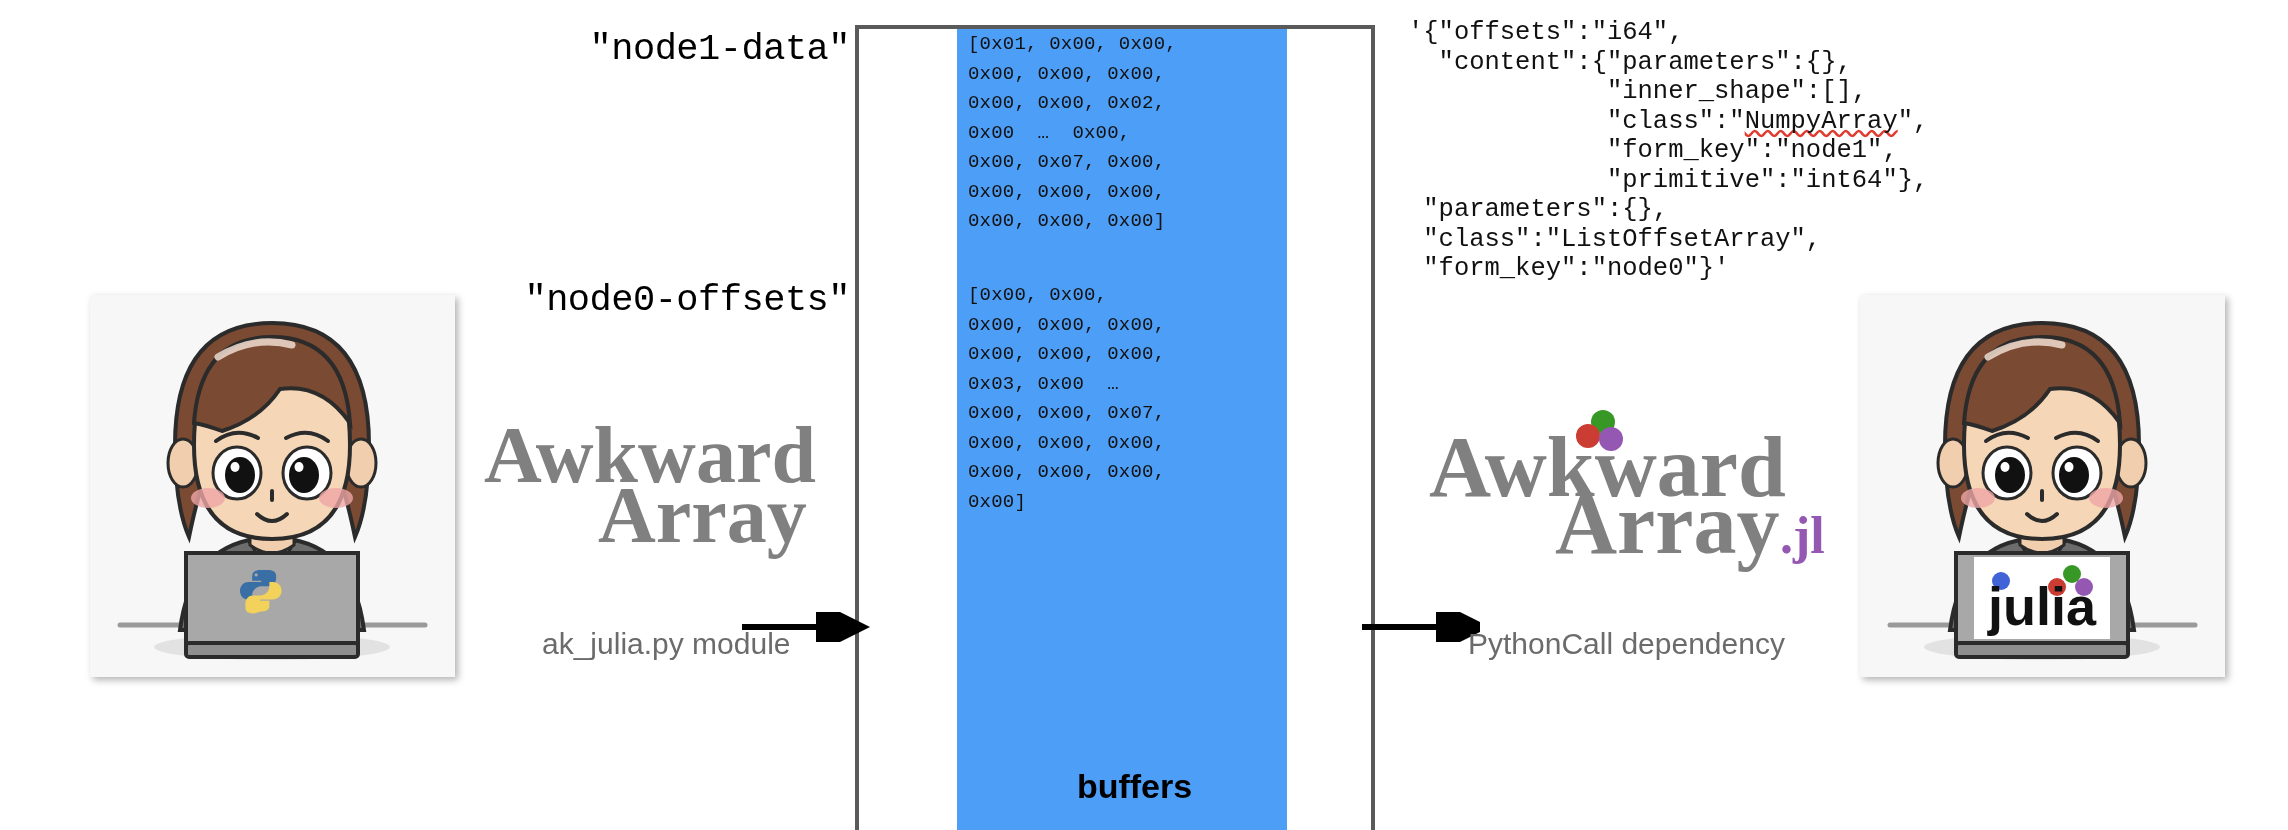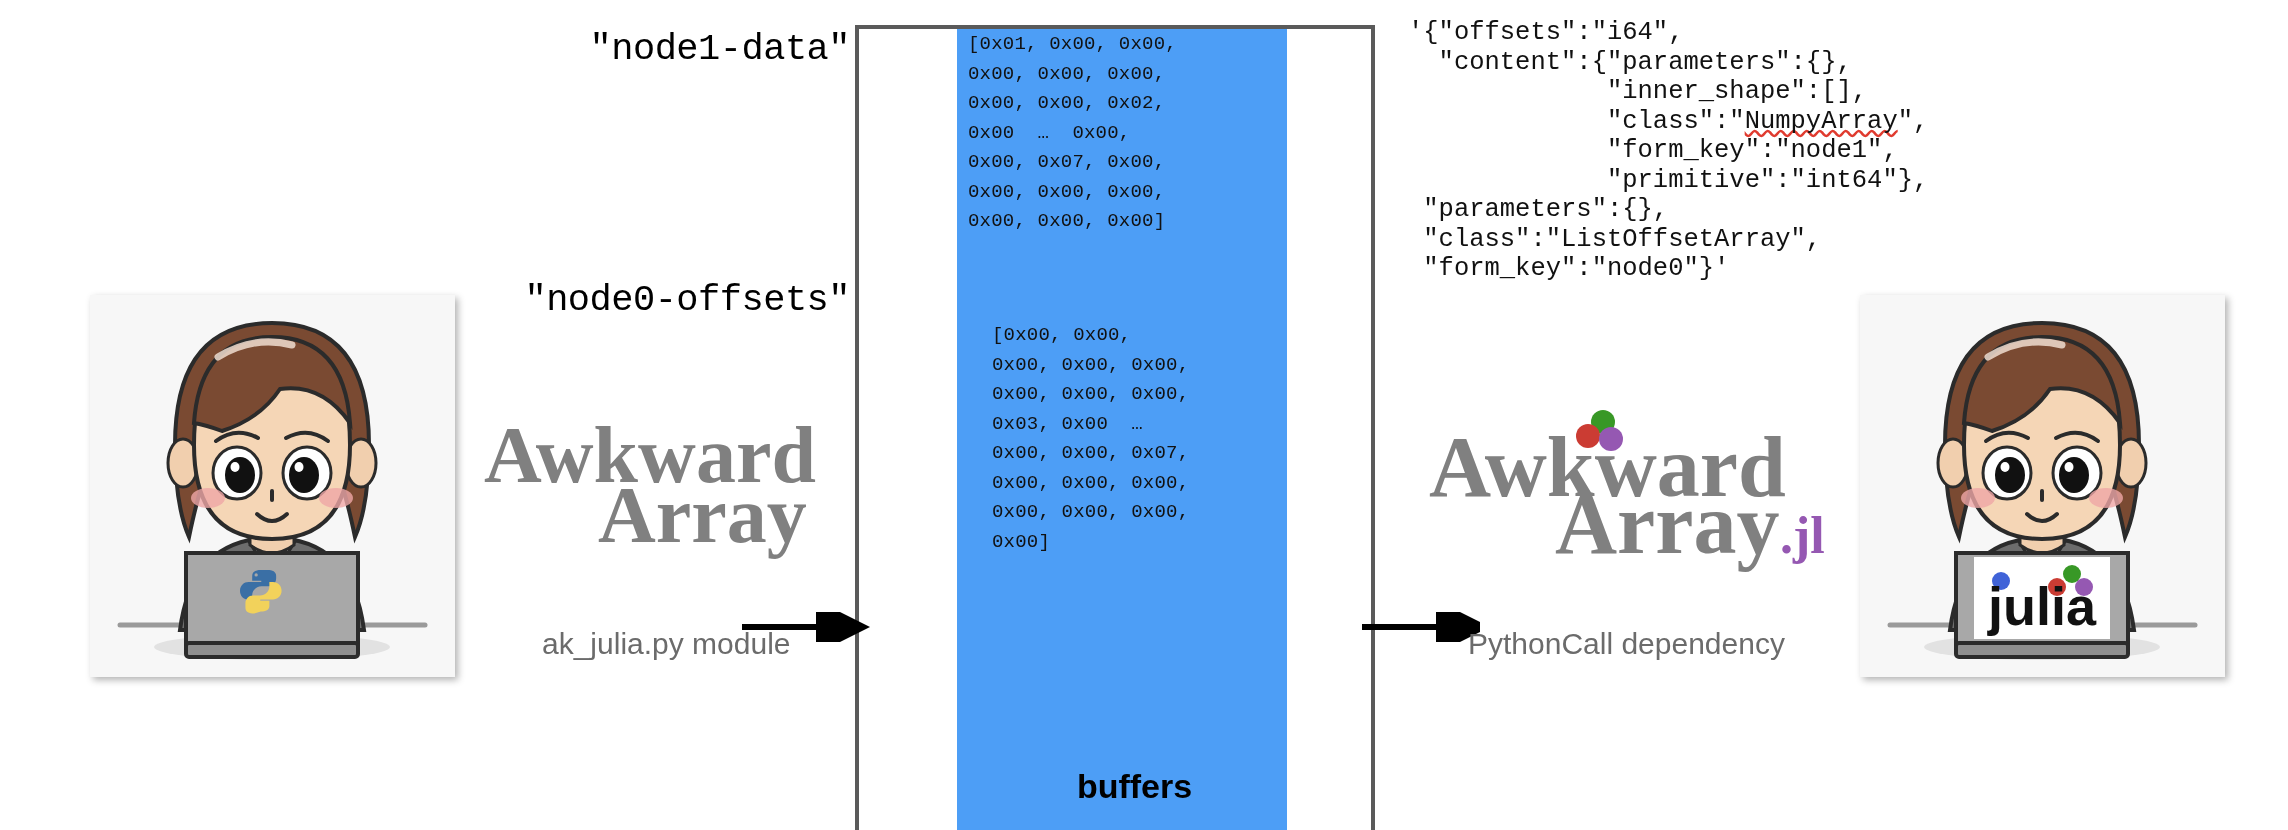--- a/index.html
+++ b/index.html
@@ -201,7 +201,7 @@
 0x00, 0x07, 0x00,
 0x00, 0x00, 0x00,
 0x00, 0x00, 0x00]</div>
-<div class="hexblock" style="left:992px;top:281px;margin-top:40px;">[0x00, 0x00,
+<div class="hexblock" style="left:968px;top:281px;">[0x00, 0x00,
 0x00, 0x00, 0x00,
 0x00, 0x00, 0x00,
 0x03, 0x00  …

